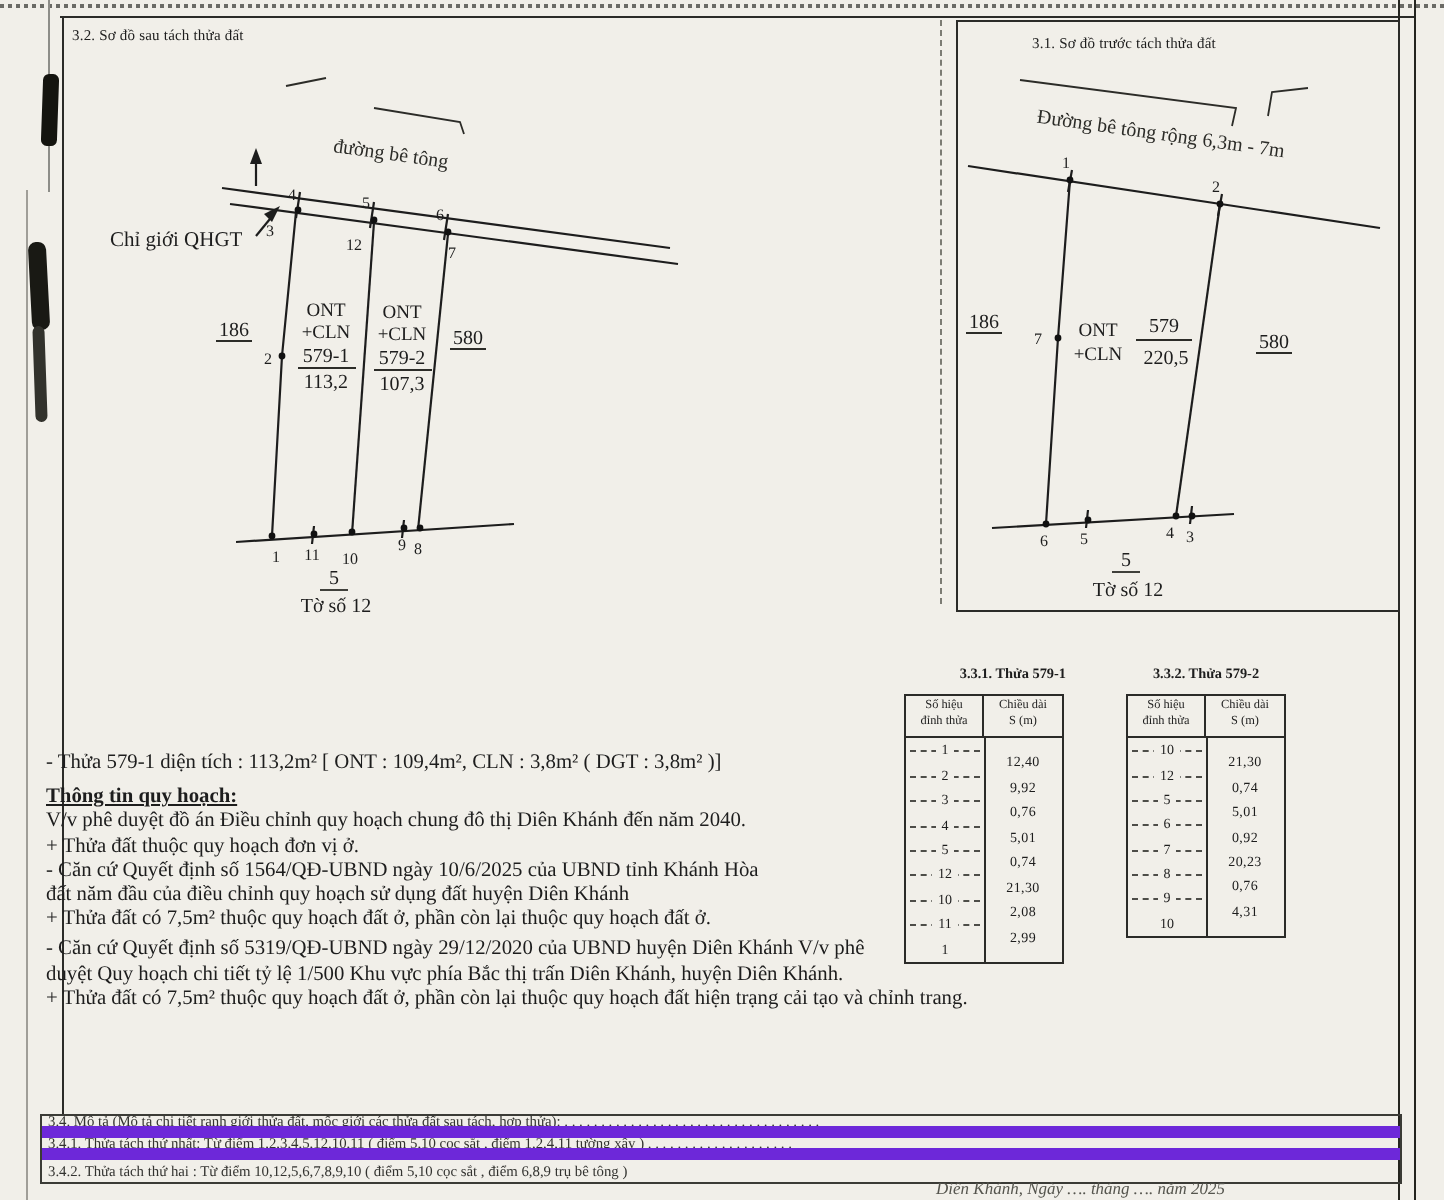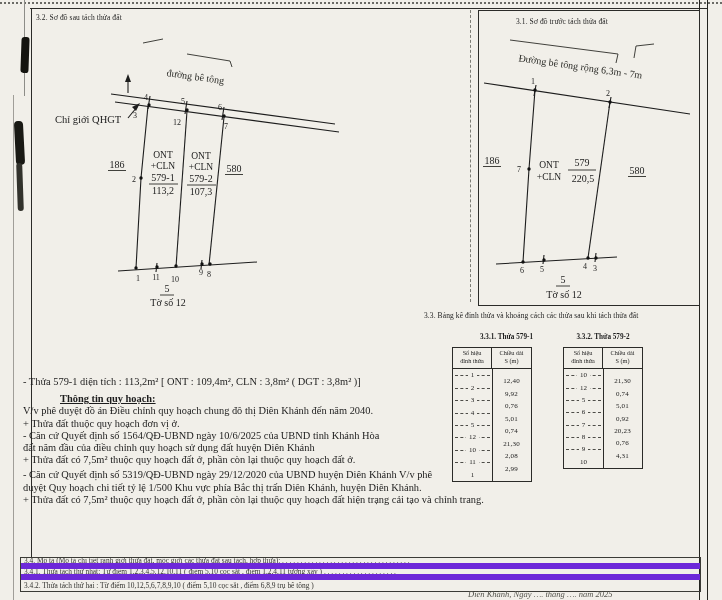--- a/index.html
+++ b/index.html
@@ -98,7 +98,6 @@
 
   <div class="abs sec-title t32">3.2. Sơ đồ sau tách thửa đất</div>
   <div class="abs sec-title t31">3.1. Sơ đồ trước tách thửa đất</div>
-  <div class="abs sec-title t33">3.3. Bảng kê đỉnh thửa và khoảng cách các thửa sau khi tách thửa đất</div>
 
   <svg id="svg-after" width="434" height="350" viewBox="0 0 434 350">
 

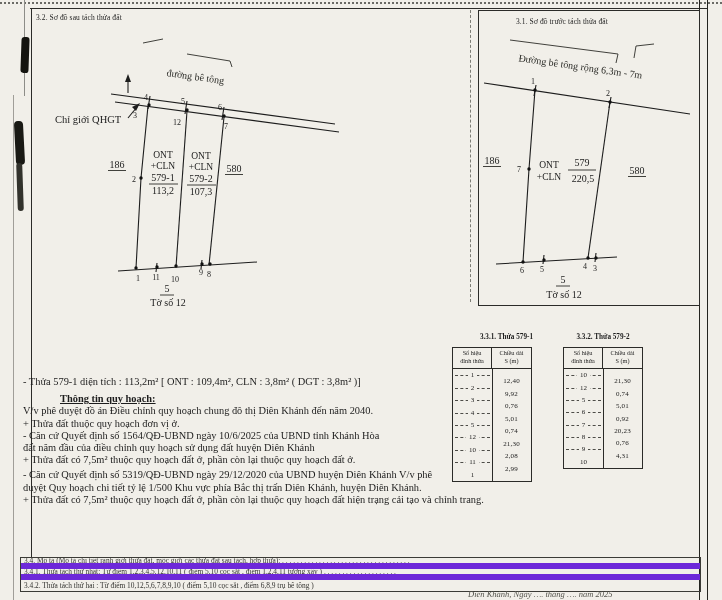--- a/index.html
+++ b/index.html
@@ -54,7 +54,7 @@
   .gapA { margin-top:9px; }
   .gapB { margin-top:5px; }
   .gapC { margin-top:3px; }
-  .heading { font-weight:bold; text-decoration:underline;margin-left:37px; }
+  .heading { font-weight:bold; text-decoration:underline; }
   
   .descbox { left:20px; top:557px; width:681px; height:35px; border:1px solid #3b3b36; }
   .drow { height:11.2px; border-bottom:6px solid #6d28d9; font-size:7.4px; color:#333330;

